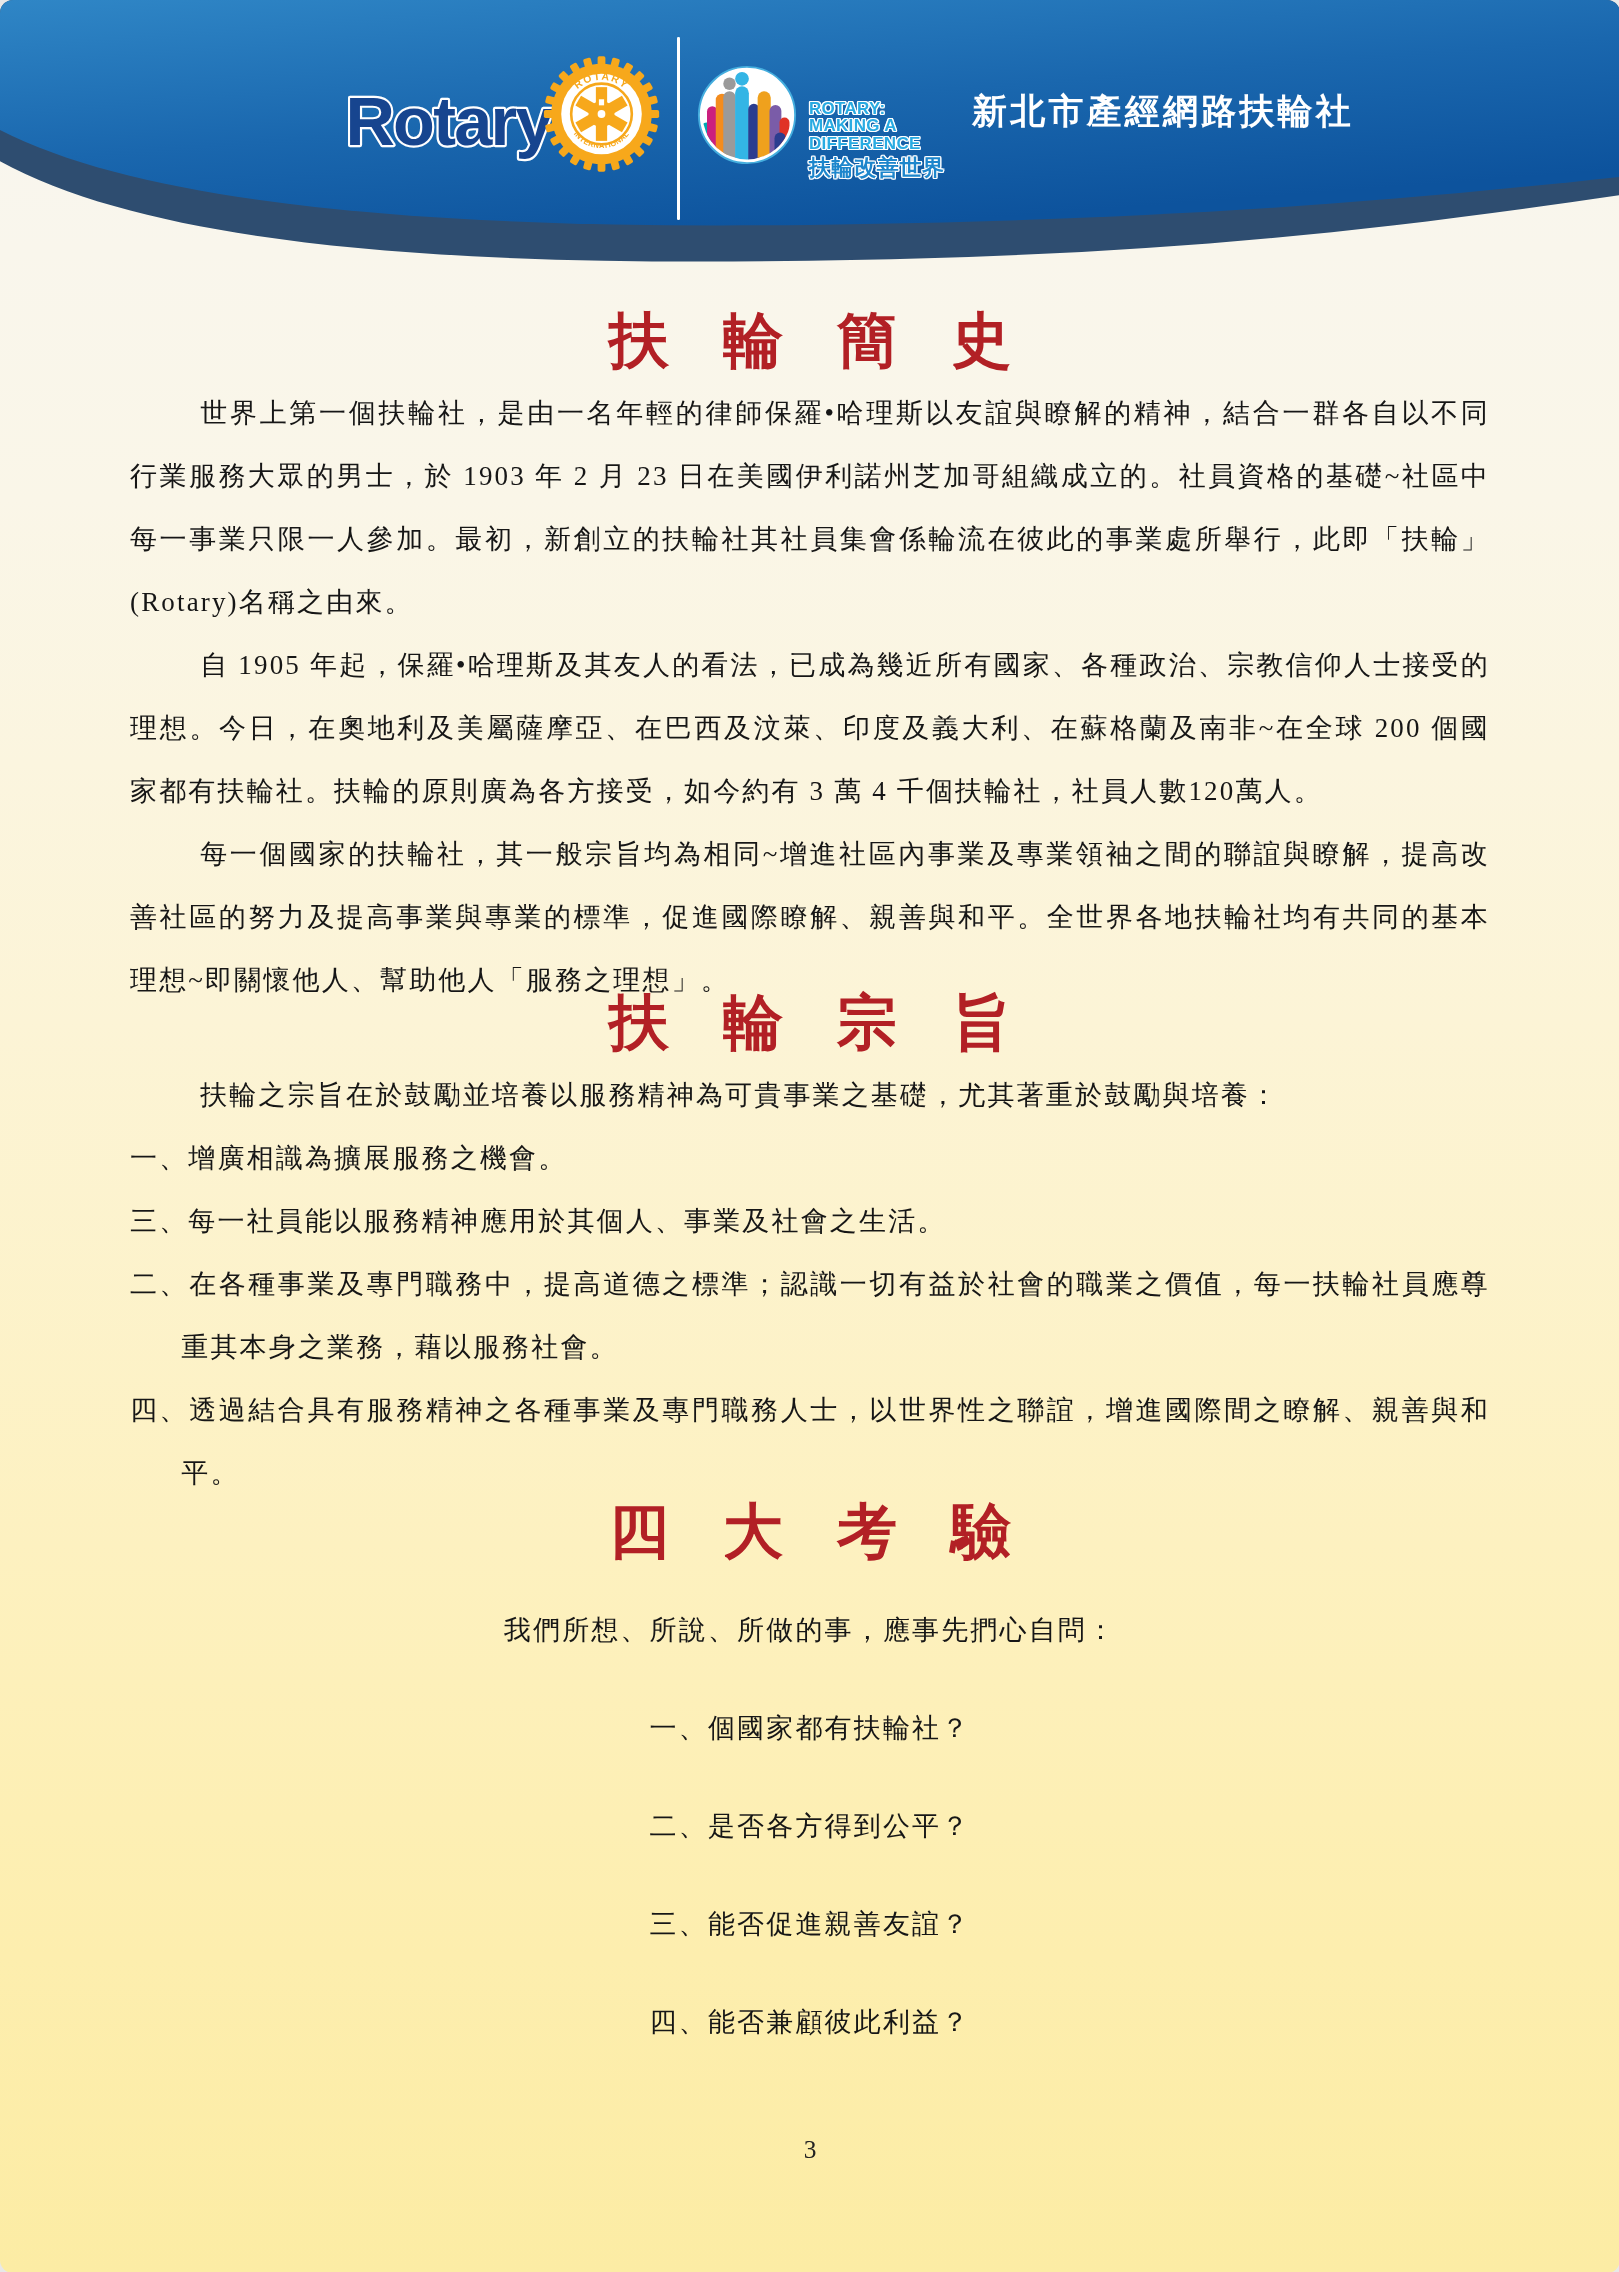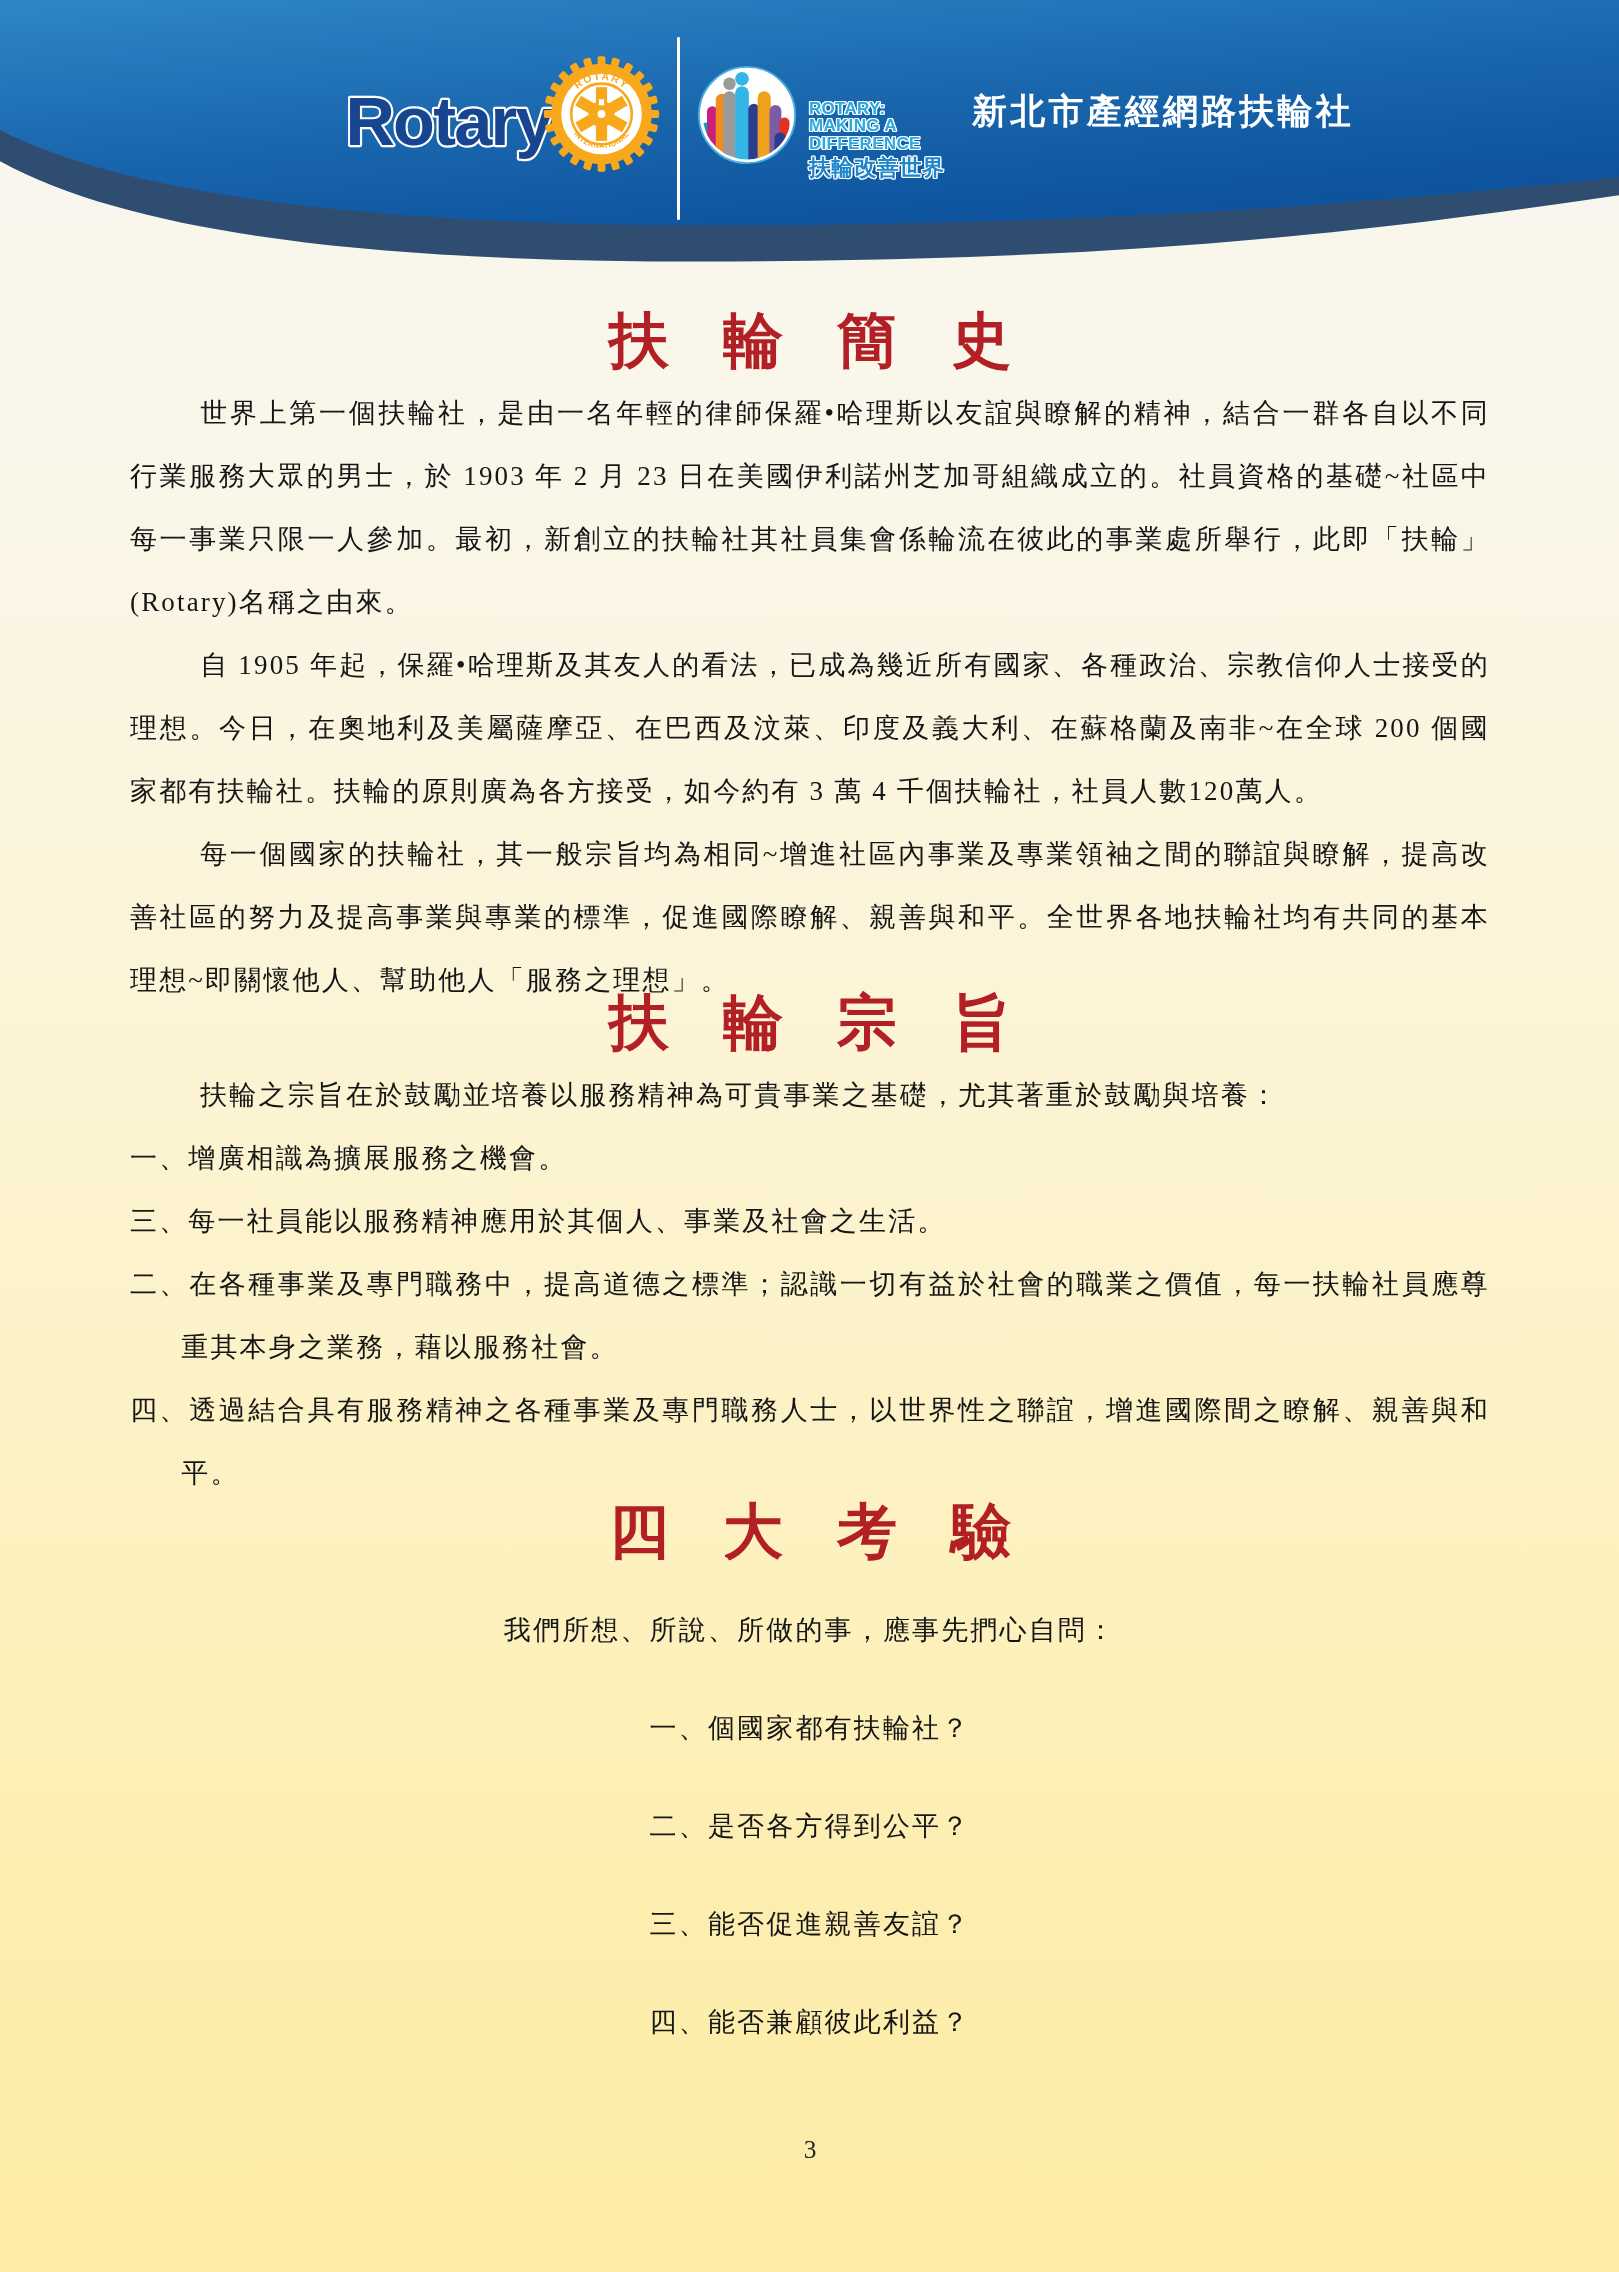--- a/index.html
+++ b/index.html
@@ -16,6 +16,7 @@
       #f8f6f0 0%, #faf6e8 22%, #fcf4d6 45%,
       #fdf1c0 68%, #fdeeae 86%, #fceca4 100%);
     color:#161616;
+    border-radius:13px;
   }
   
   .header{position:relative;width:100%;height:273px;}

